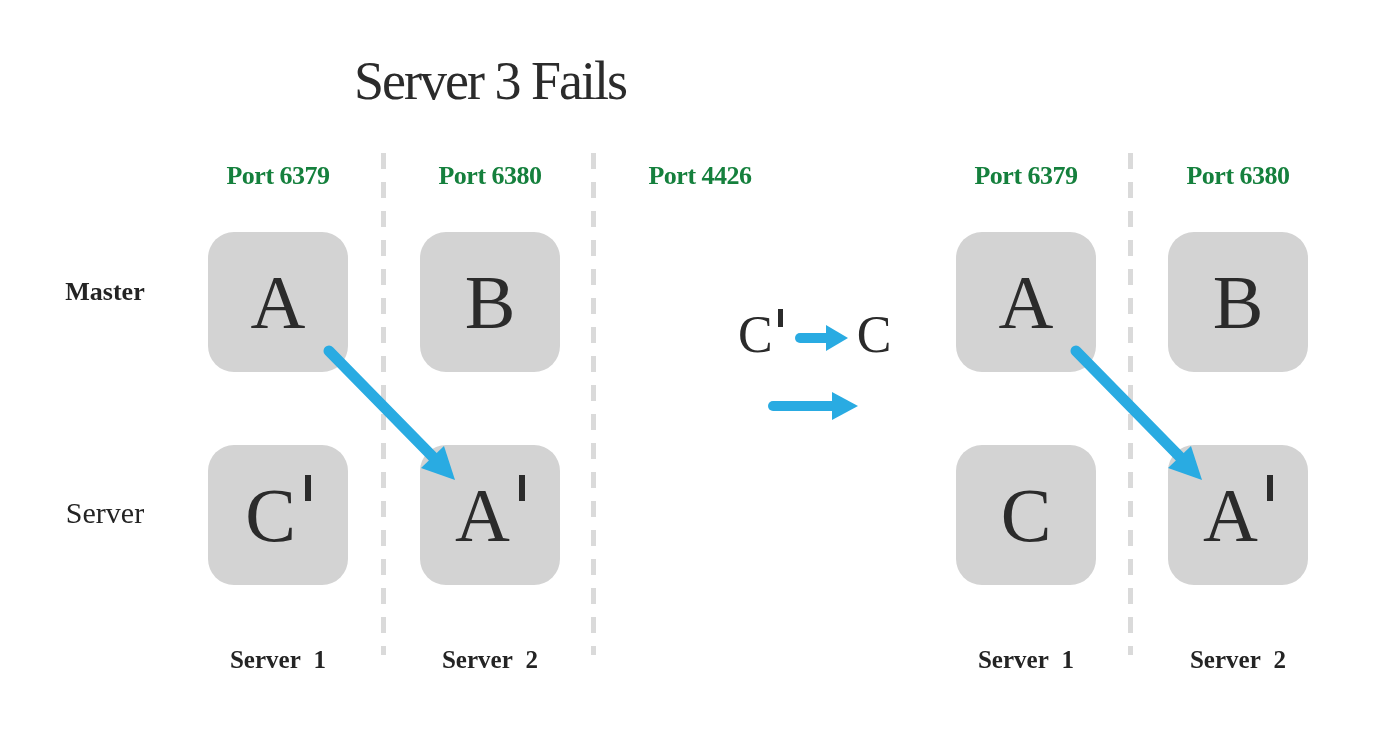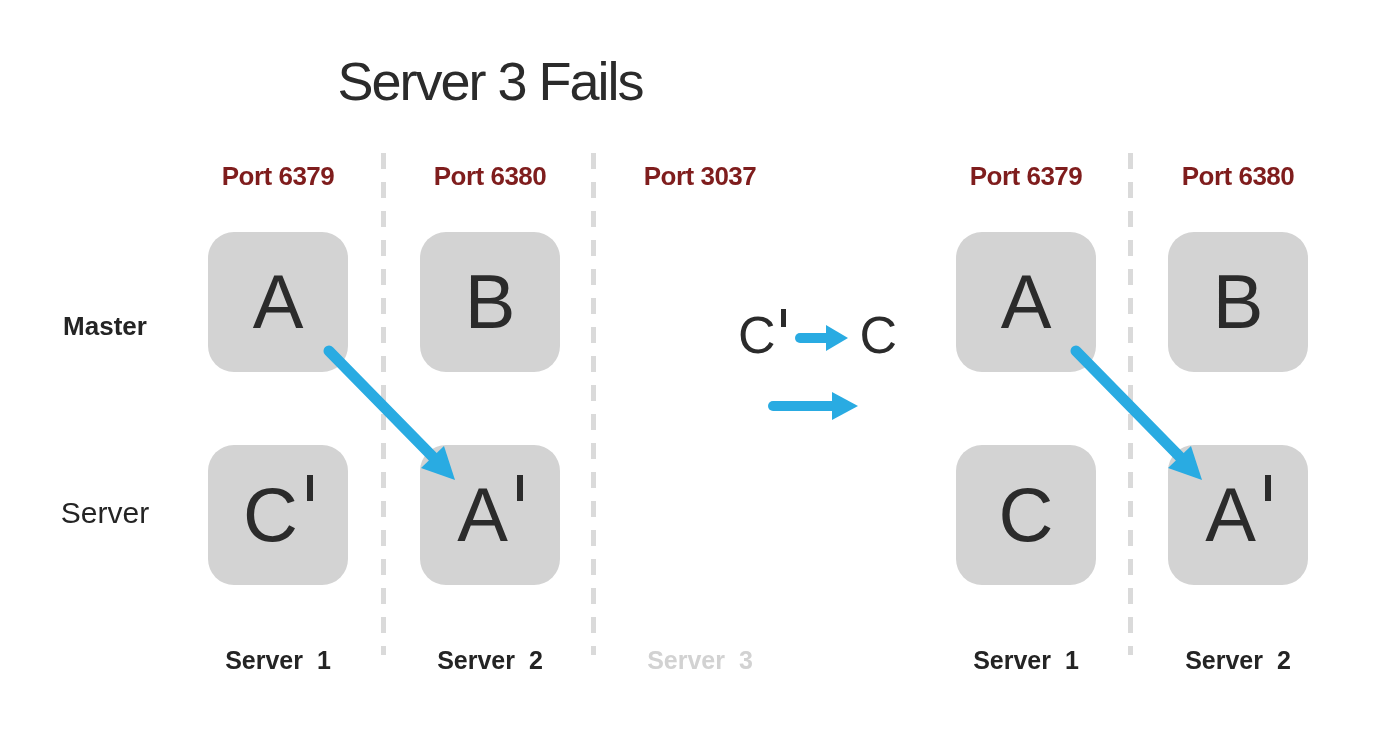--- a/index.html
+++ b/index.html
@@ -5,7 +5,7 @@
   html,body{margin:0;padding:0;background:#ffffff;}
   .canvas{
     position:relative;width:1388px;height:729px;background:#ffffff;overflow:hidden;
-    font-family:Liberation Sans, sans-serif;color:#2b2b2b;
+    font-family:Liberation Serif, serif;color:#2b2b2b;
   }
   .title{
     position:absolute;left:190px;top:50px;width:600px;text-align:center;

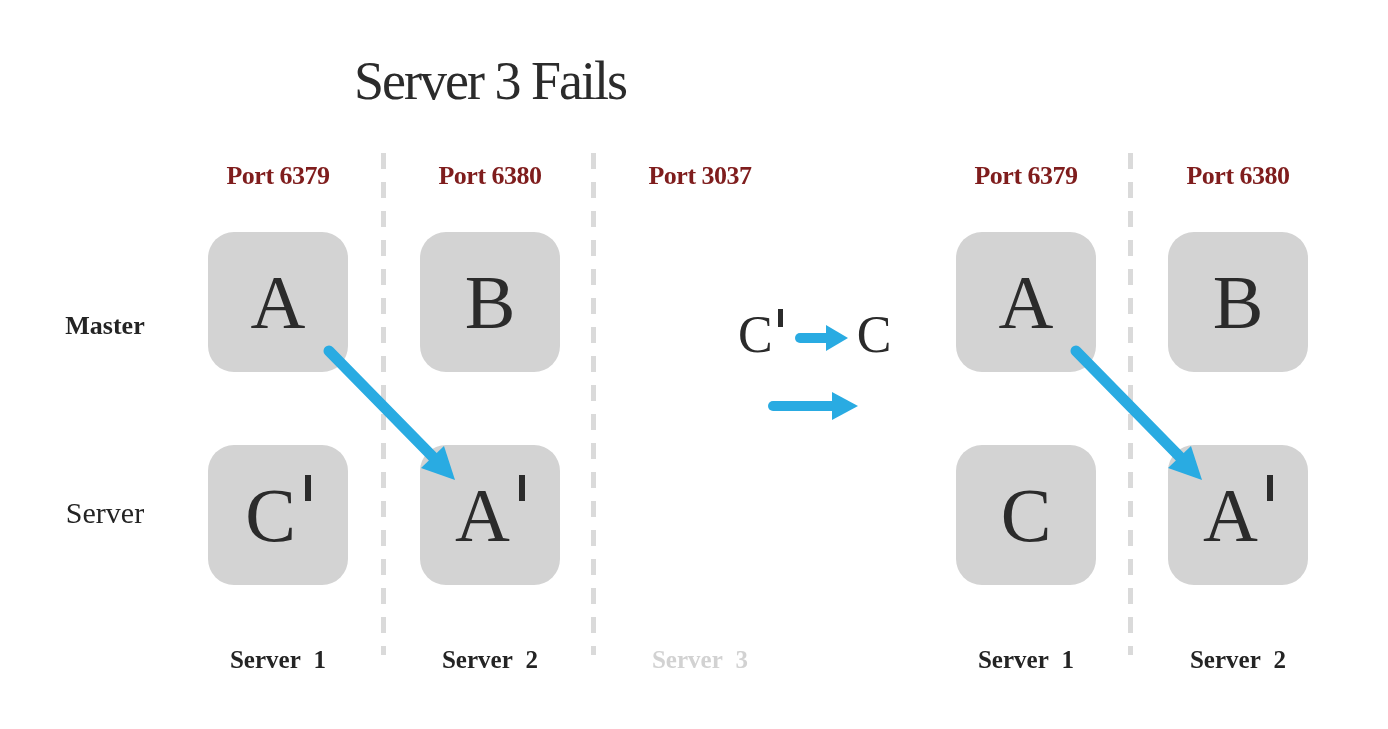--- a/index.html
+++ b/index.html
@@ -13,7 +13,7 @@
   }
   .port-label{
     position:absolute;top:161px;width:200px;text-align:center;
-    font-size:26px;font-weight:700;letter-spacing:-0.5px;color:#7f1d1d;
+    font-size:26px;font-weight:700;letter-spacing:-0.5px;color:#15803d;
   }
   .pl-l1{left:178px;} .pl-l2{left:390px;} .pl-l3{left:600px;}
   .pl-r1{left:926px;} .pl-r2{left:1138px;}

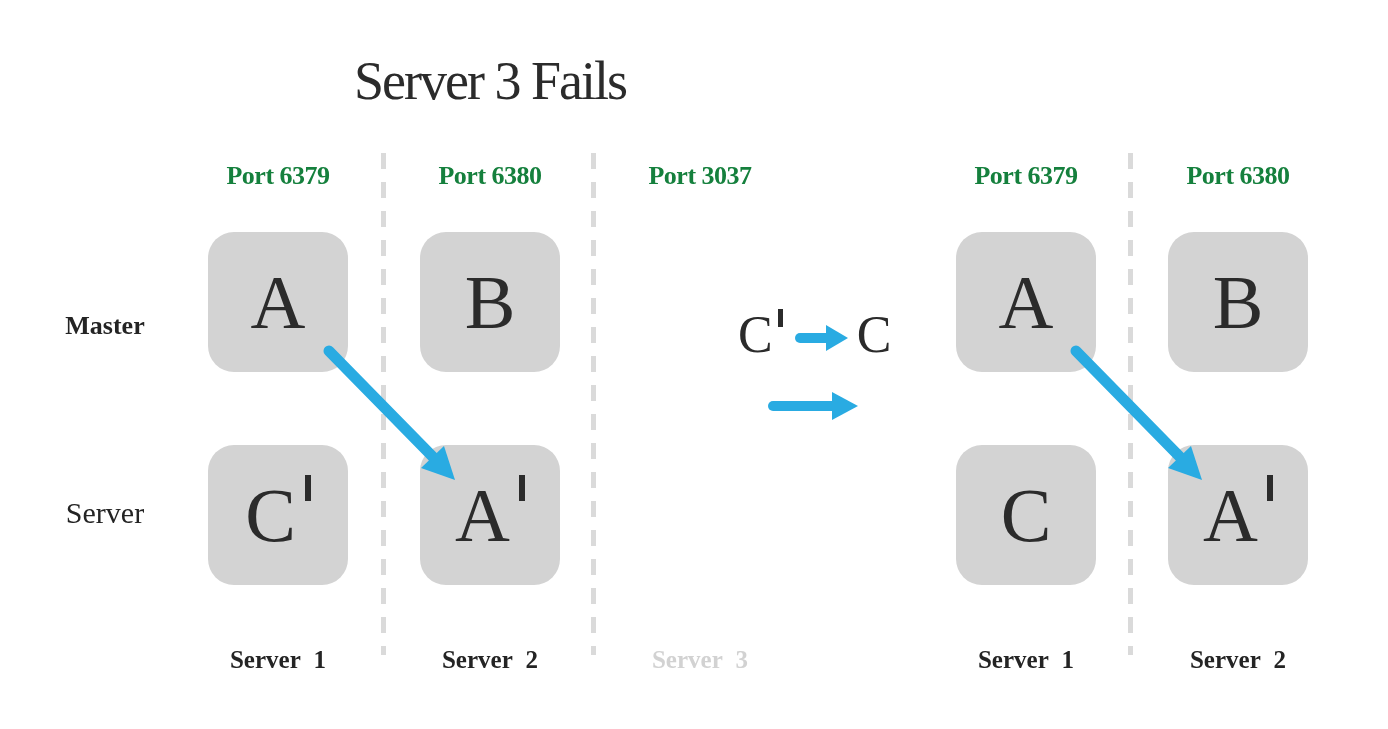--- a/index.html
+++ b/index.html
@@ -65,7 +65,7 @@
 
   <div class="port-label pl-l1">Port 6379</div>
   <div class="port-label pl-l2">Port 6380</div>
-  <div class="port-label pl-l3">Port 3037</div>
+  <div class="port-label pl-l3">Port 4426</div>
   <div class="port-label pl-r1">Port 6379</div>
   <div class="port-label pl-r2">Port 6380</div>
 

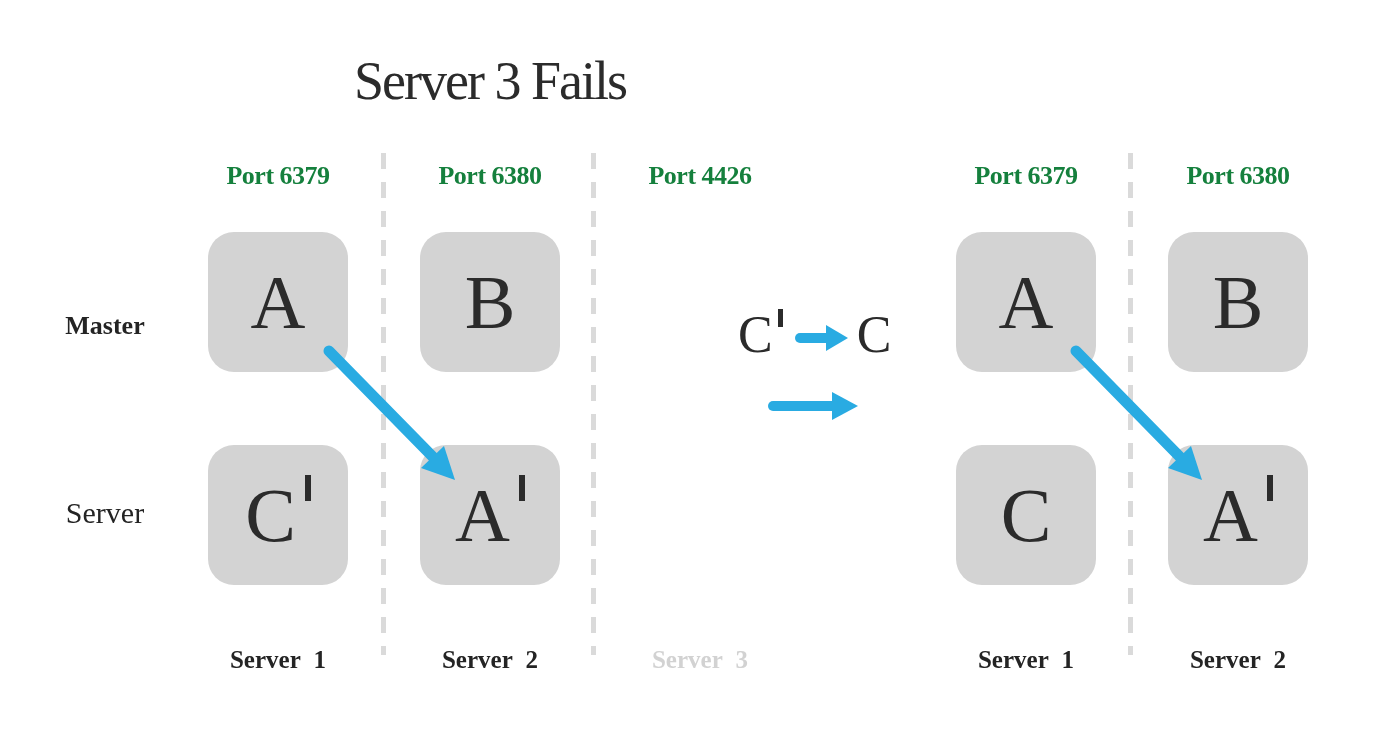--- a/index.html
+++ b/index.html
@@ -23,7 +23,7 @@
   }
   .dl-1{left:381px;} .dl-2{left:591px;} .dl-3{left:1128px;}
   .row-label{position:absolute;text-align:center;color:#242424;}
-  .row-master{left:40px;top:277px;width:130px;font-size:26px;font-weight:700;margin-top:34px;}
+  .row-master{left:40px;top:277px;width:130px;font-size:26px;font-weight:700;}
   .row-replica{left:40px;top:496px;width:130px;font-size:30px;font-weight:400;}
   .box{
     position:absolute;width:140px;height:140px;border-radius:26px;background:#d3d3d3;

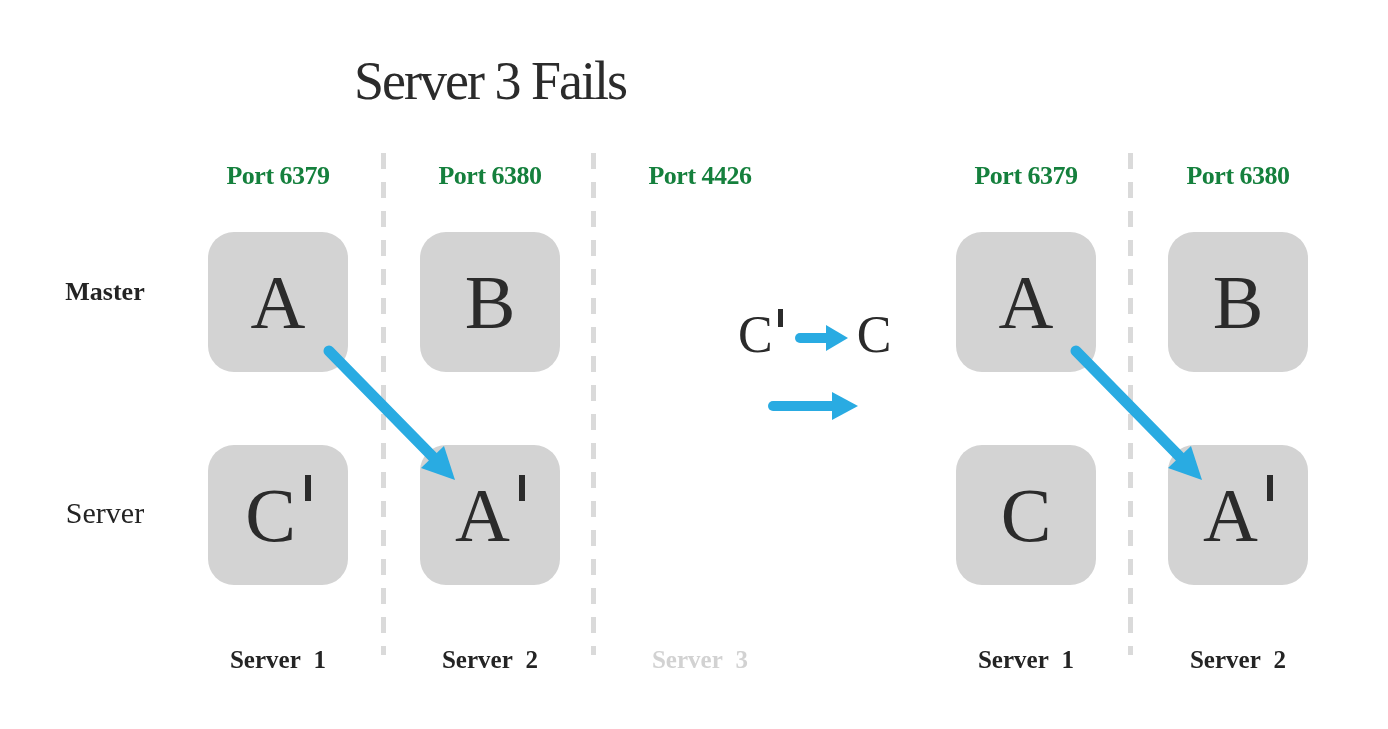--- a/index.html
+++ b/index.html
@@ -112,7 +112,6 @@
 
   <div class="server-label sv-l1">Server 1</div>
   <div class="server-label sv-l2">Server 2</div>
-  <div class="server-label sv-l3">Server 3</div>
   <div class="server-label sv-r1">Server 1</div>
   <div class="server-label sv-r2">Server 2</div>
 

